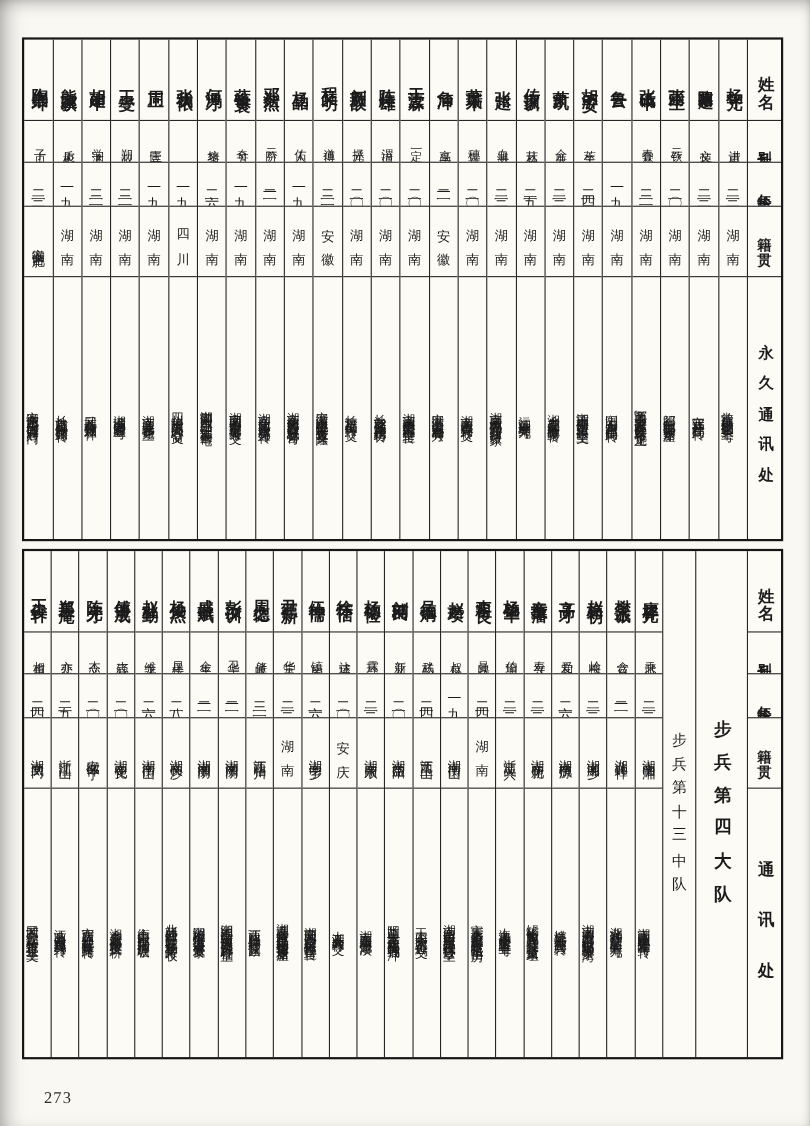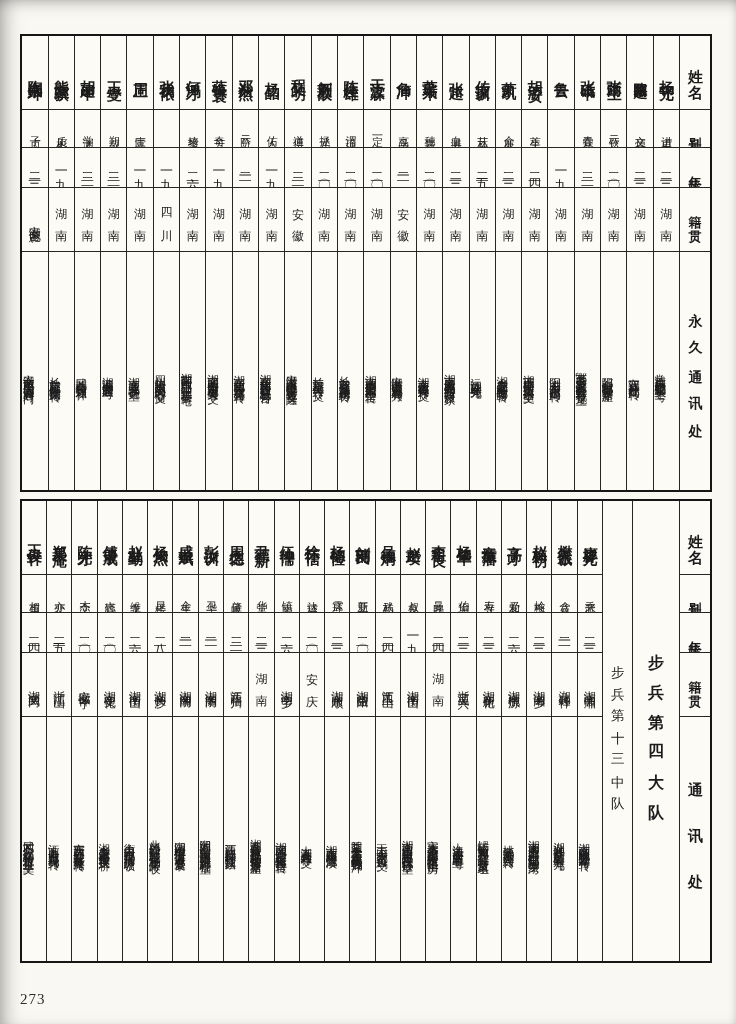--- a/index.html
+++ b/index.html
@@ -54,7 +54,7 @@
   .unit-txt { font-size:13.5px; letter-spacing:22px; }
   .unit-txt.big { font-size:16px; font-weight:bold; letter-spacing:30px; }
   .page-number {
-    position:absolute; left:20px; bottom:16px;
+    position:absolute; left:40px; bottom:16px;
     font-size:15px; letter-spacing:1px; color:#2c2c2c;
   }
 </style>

